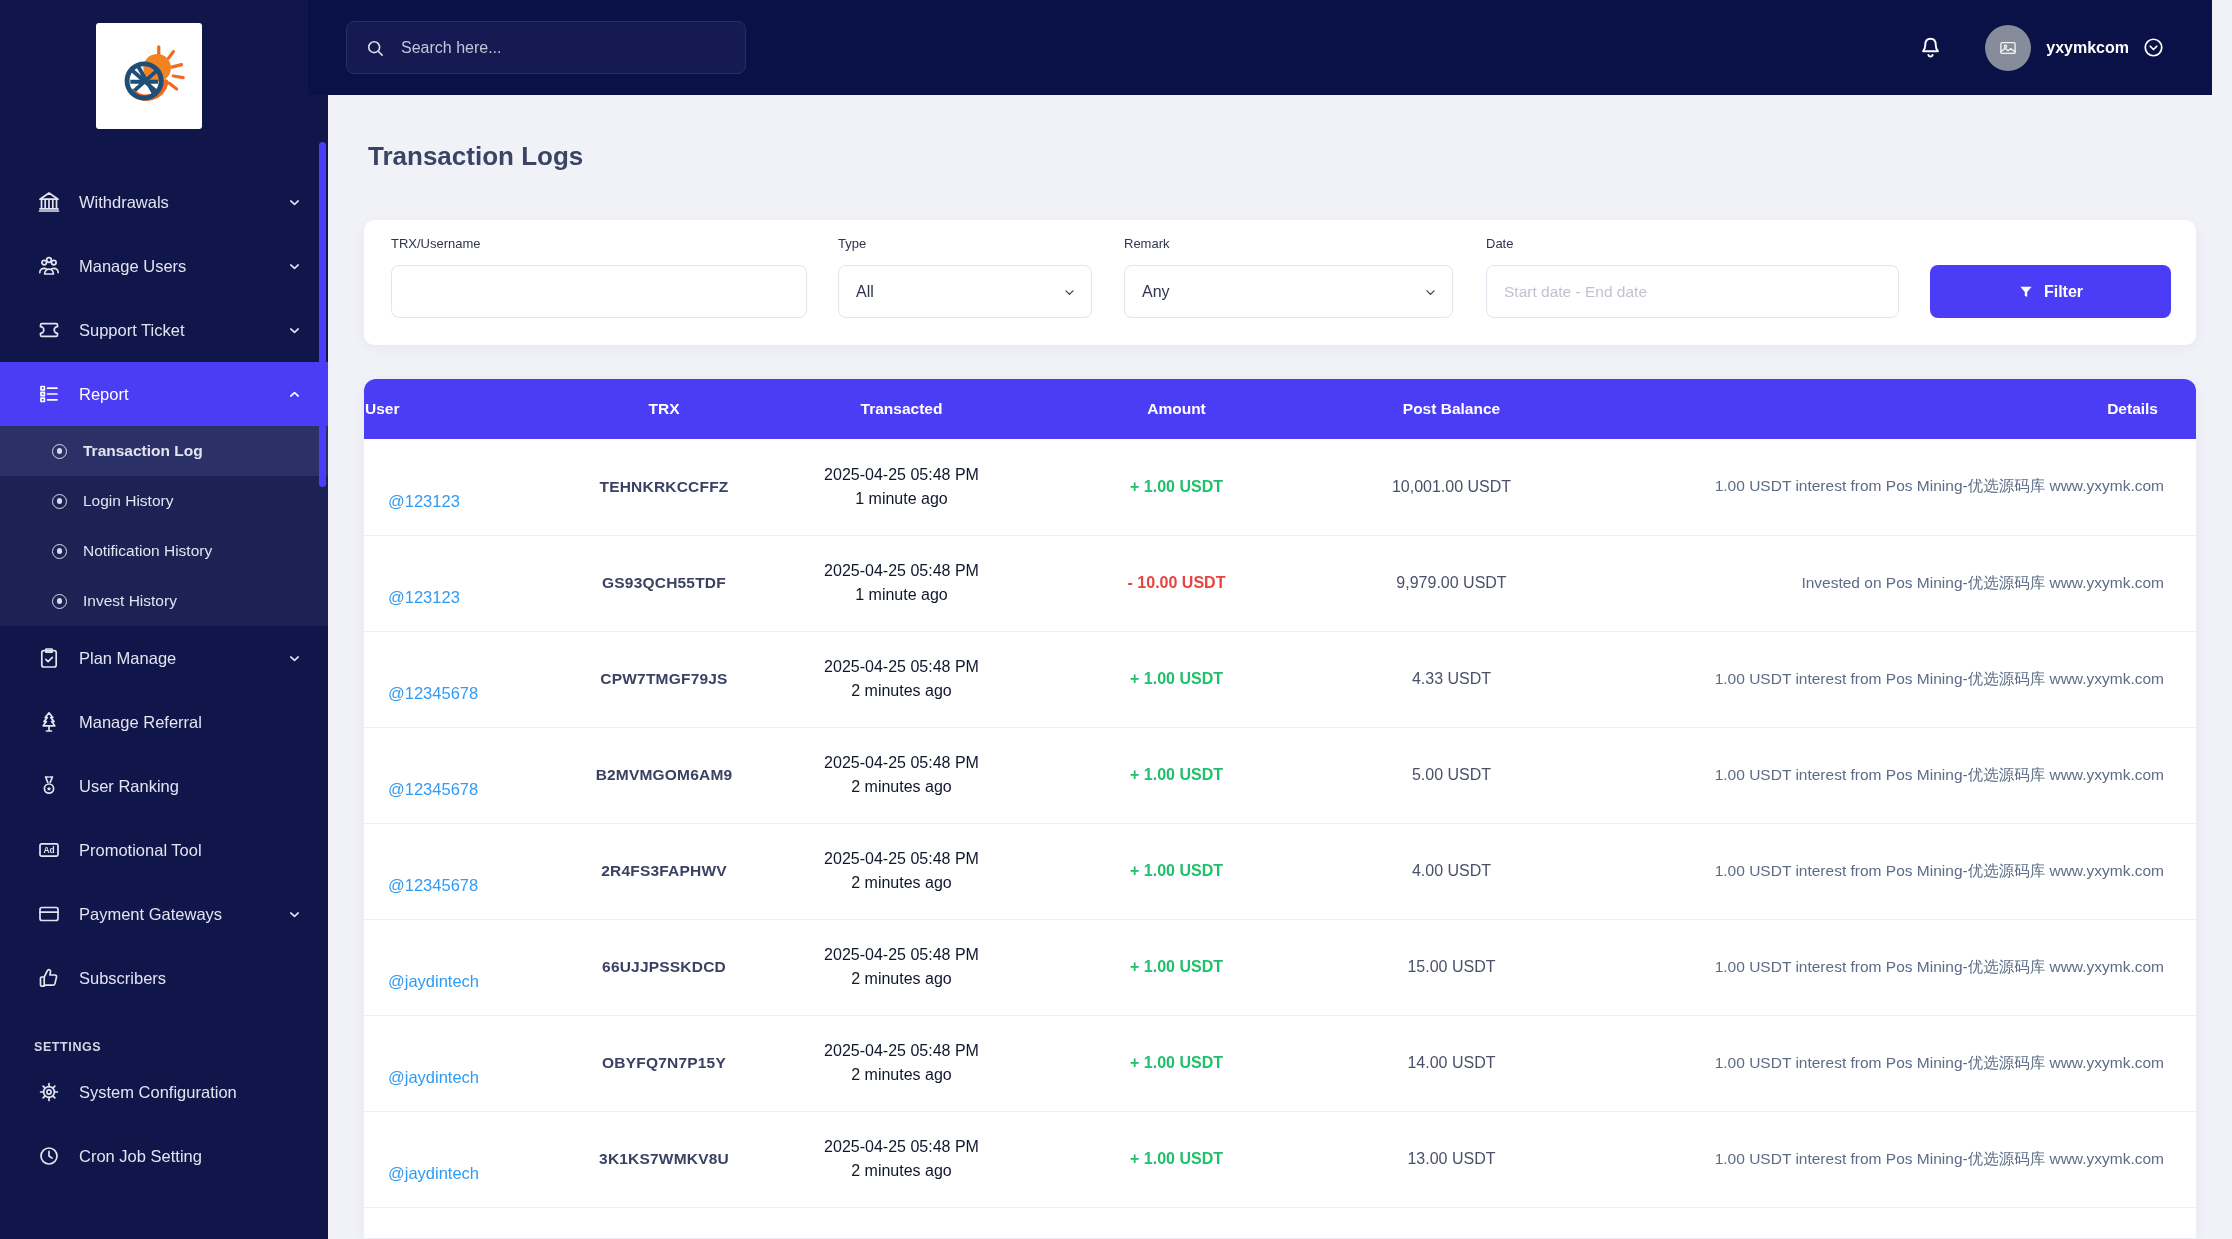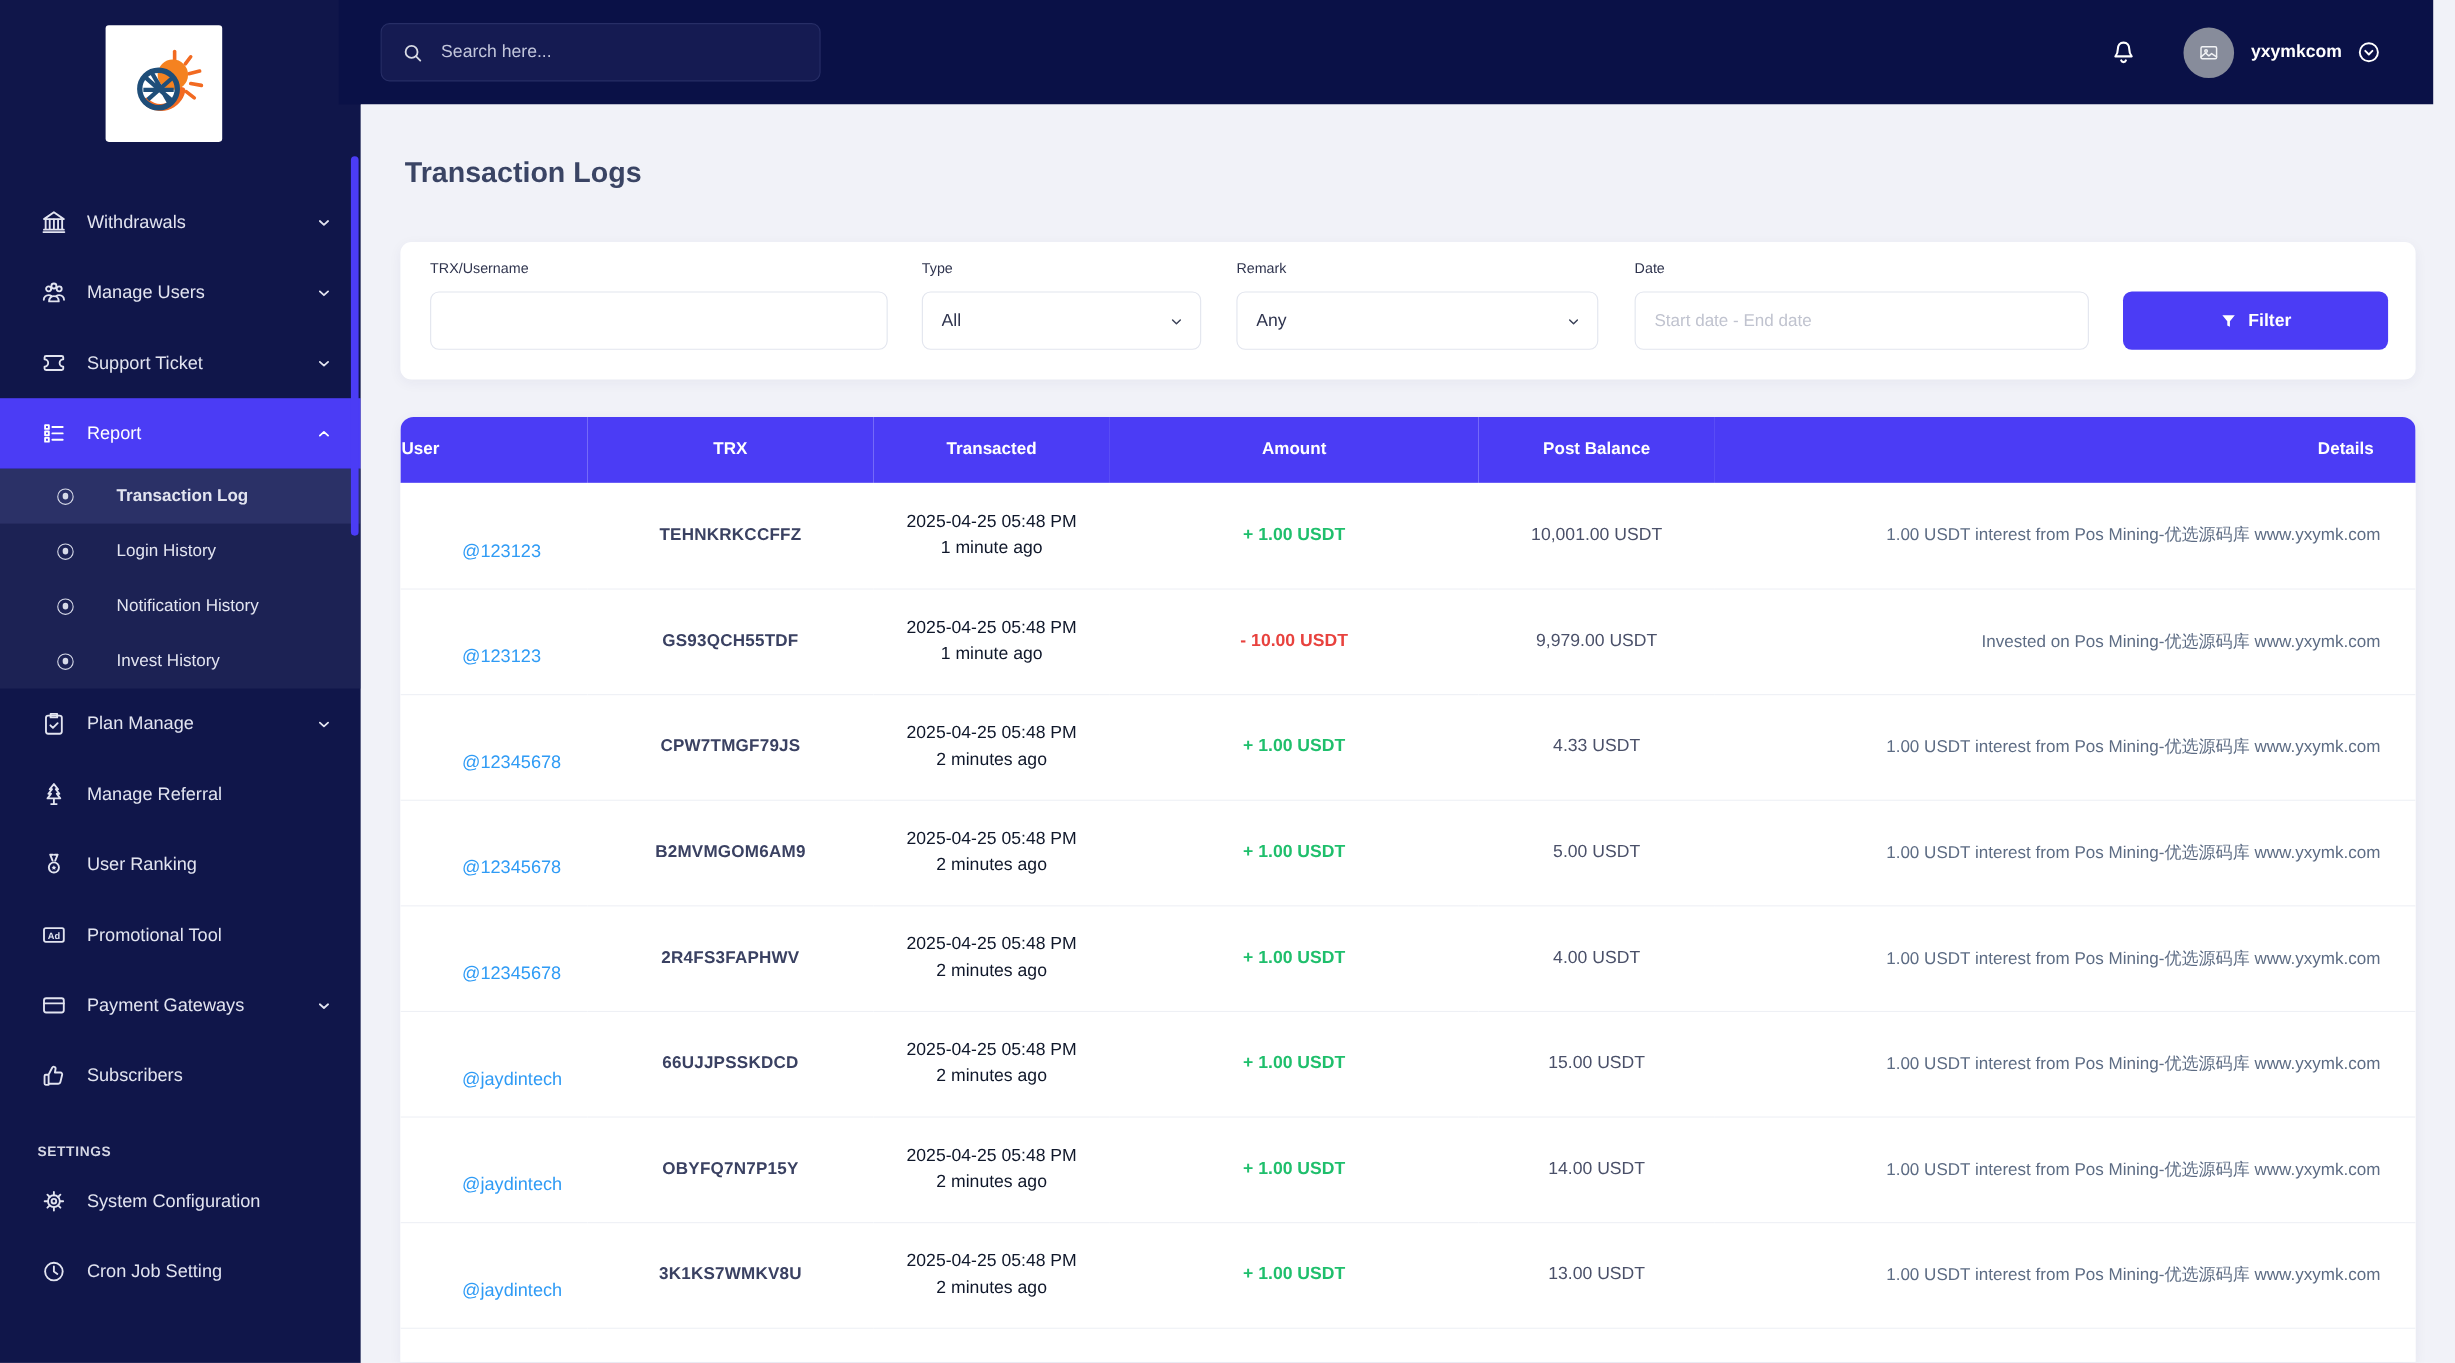--- a/index.html
+++ b/index.html
@@ -23,7 +23,7 @@
   .si-chevron{width:15px;height:15px;display:flex;}
   .si-chevron svg{width:15px;height:15px;stroke:currentColor;fill:none;stroke-width:2.6;stroke-linecap:round;stroke-linejoin:round;}
   .side-sub{background:var(--subbg);}
-  .sub-item{height:50px;display:flex;align-items:center;padding-left:52px;color:#e2e4f0;font-size:15.5px;cursor:pointer;gap:23px;}
+  .sub-item{height:50px;display:flex;align-items:center;padding-left:52px;color:#e2e4f0;font-size:15.5px;cursor:pointer;}
   .sub-item.active{background:var(--subactive);font-weight:bold;}
   .sub-dot{width:15px;height:15px;border:1.6px solid #d7dae8;border-radius:50%;margin-right:16px;position:relative;flex:0 0 auto;}
   .sub-dot::after{content:"";position:absolute;inset:3.8px;background:#d7dae8;border-radius:50%;}

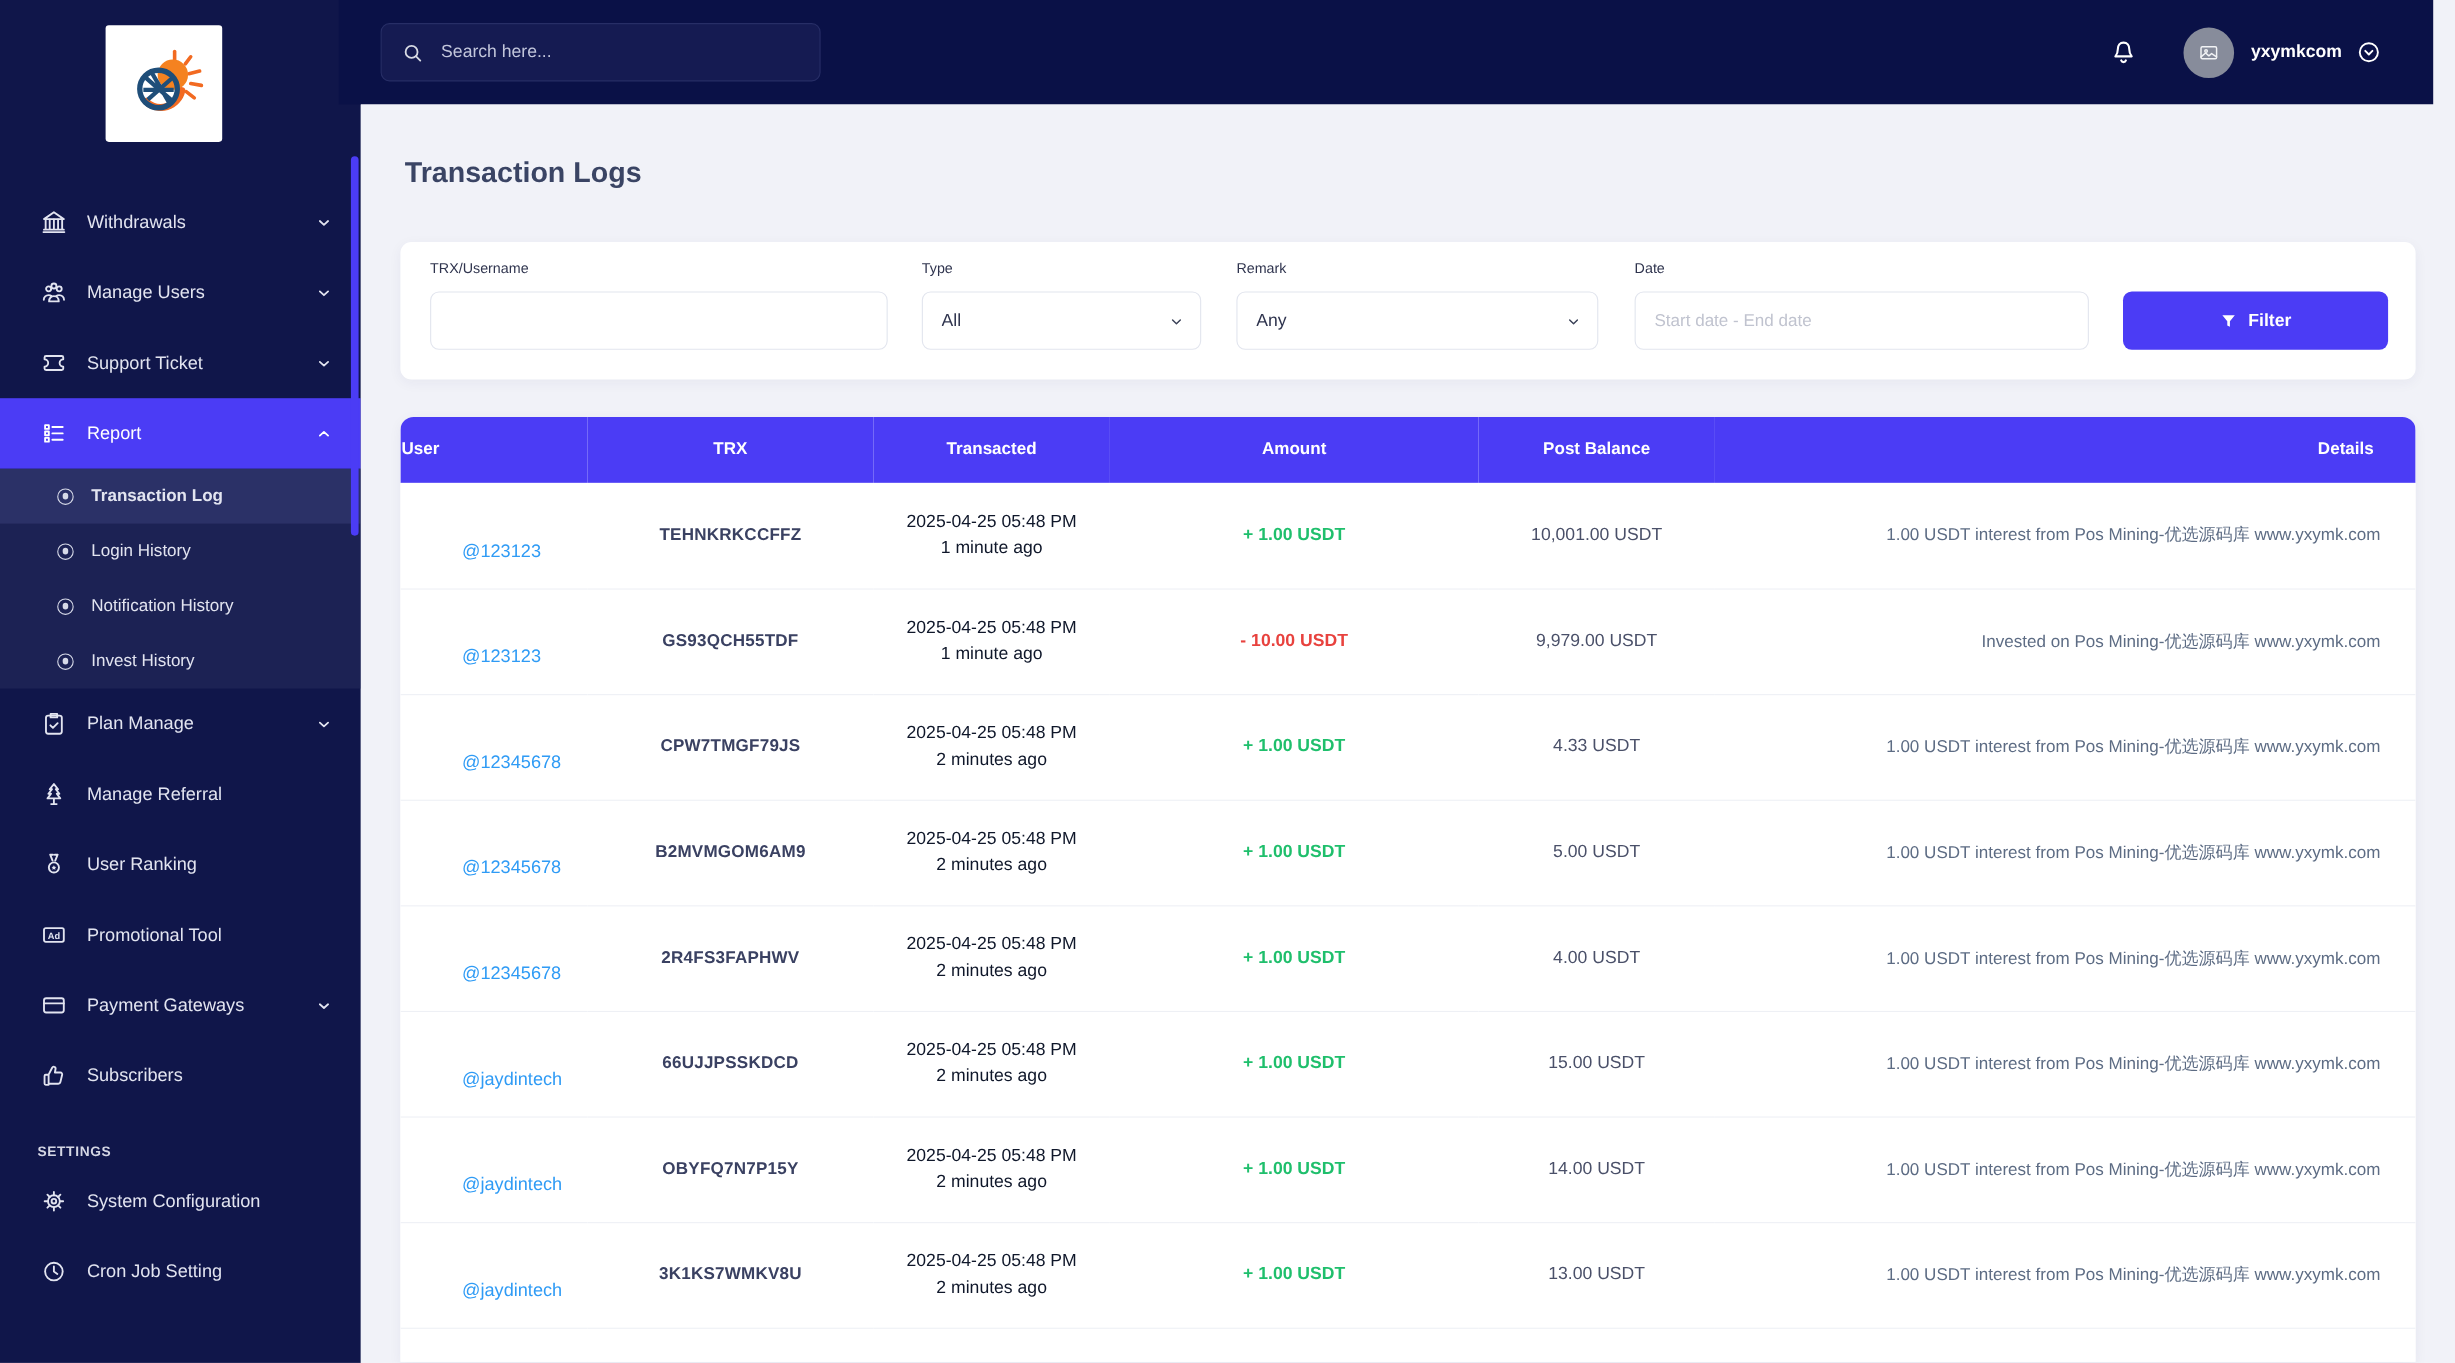--- a/index.html
+++ b/index.html
@@ -70,7 +70,7 @@
   tbody tr{height:96px;background:#fff;}
   tbody tr + tr{border-top:1px solid #eef0f5;}
   td{text-align:center;vertical-align:middle;font-size:16px;}
-  td.cell-user{text-align:left;padding-left:56px;padding-top:30px;}
+  td.cell-user{text-align:left;padding-left:24px;padding-top:30px;}
   .user-link{color:var(--link);font-size:16.5px;text-decoration:none;cursor:pointer;}
   td.cell-trx{font-weight:bold;color:#3a4162;font-size:15.5px;letter-spacing:.2px;}
   td.cell-date{color:#0f172a;line-height:1.5;}

